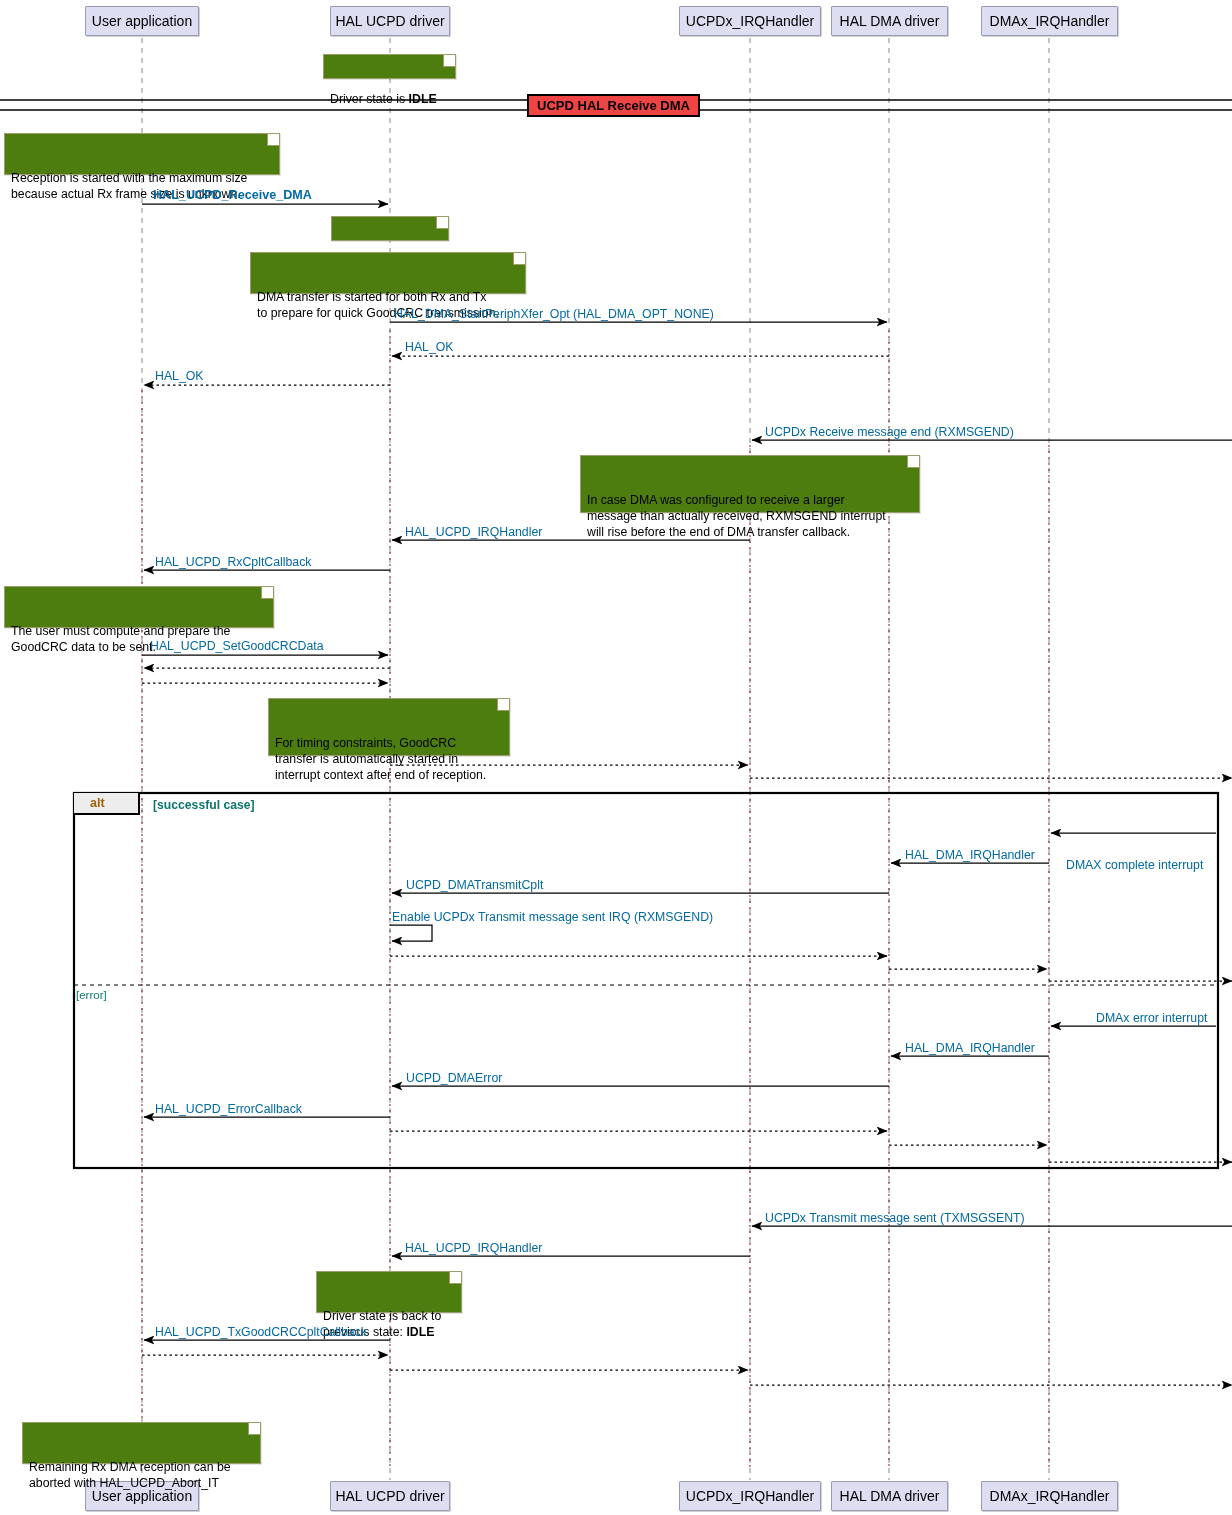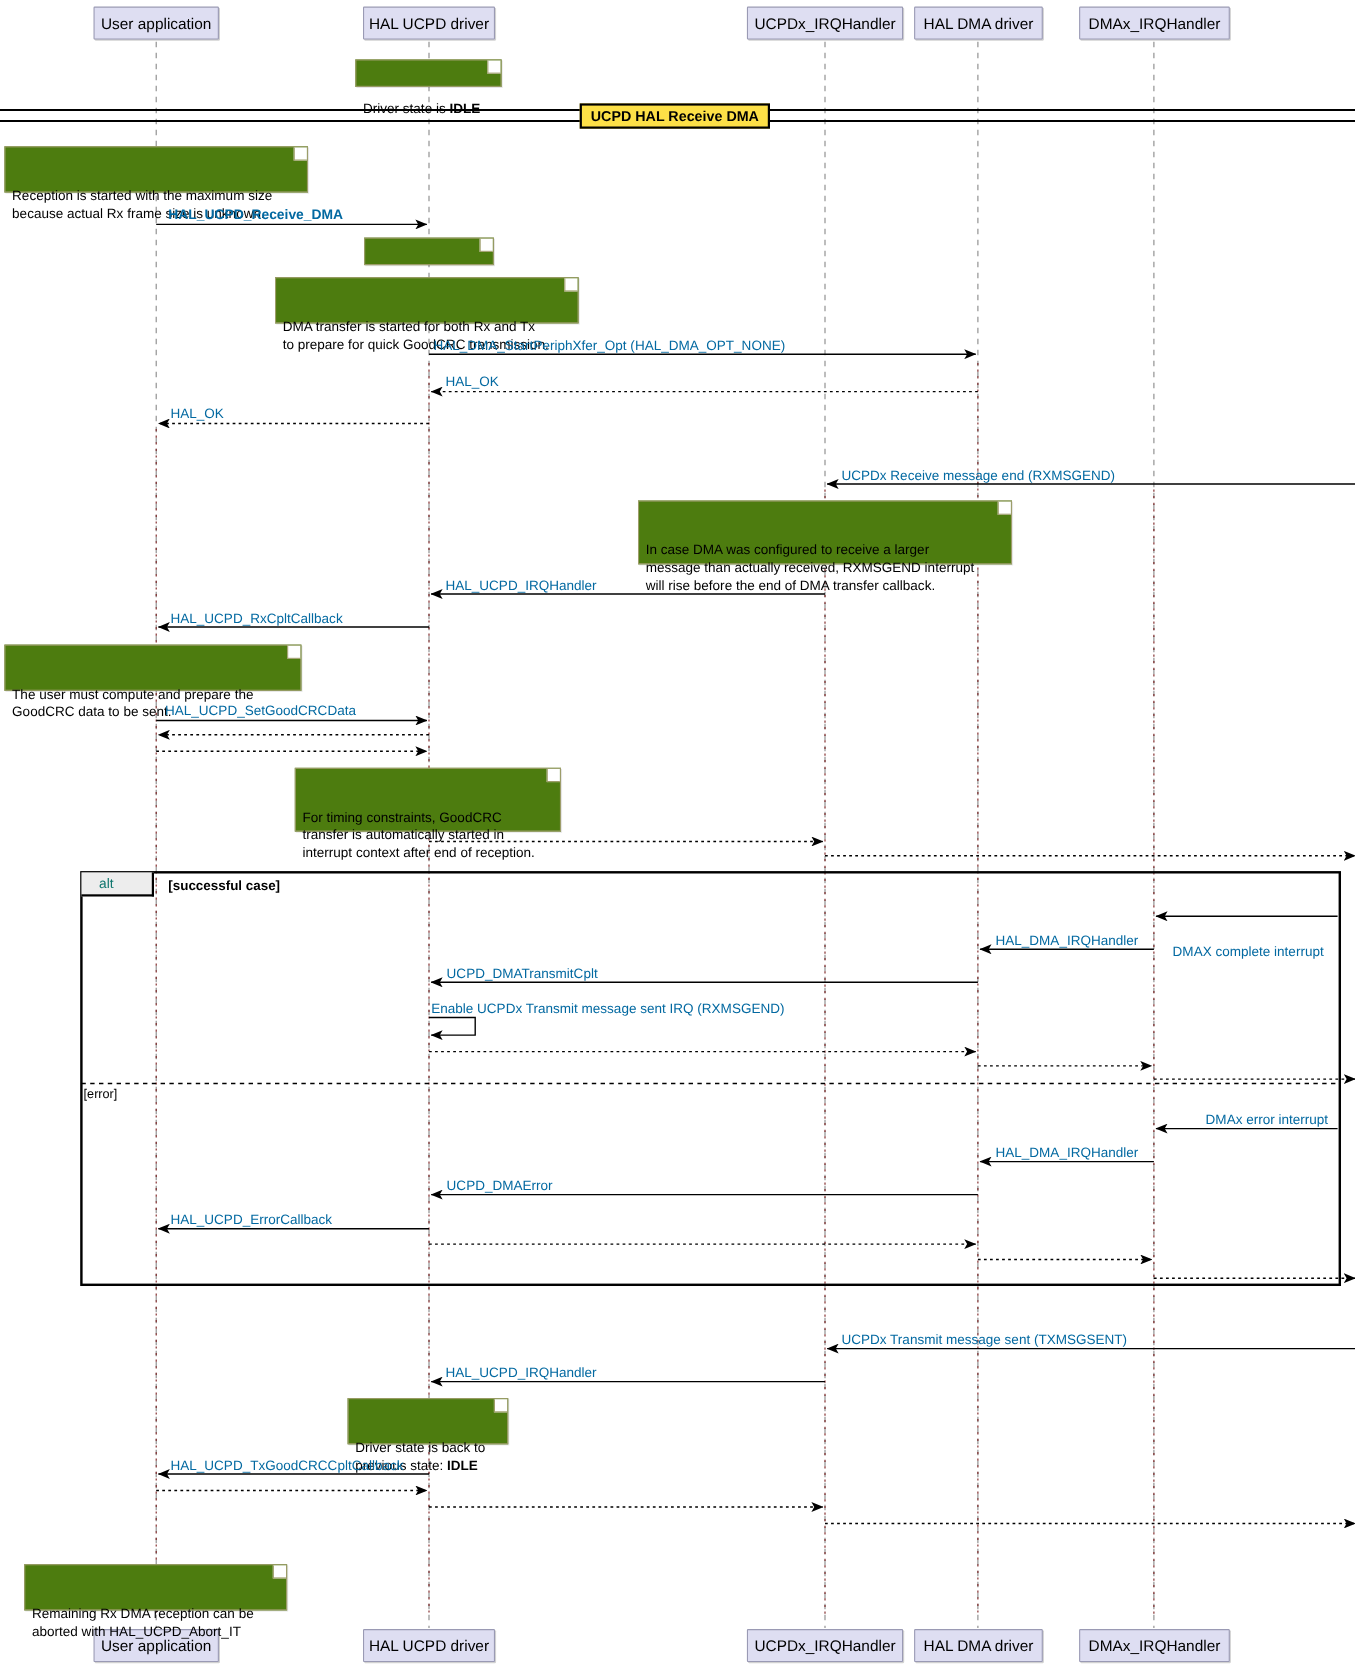--- a/index.html
+++ b/index.html
@@ -33,7 +33,7 @@
   }
   .msg-label.bold{font-weight:bold;font-size:12.6px;}
   .frame-title{
-    position:absolute;box-sizing:border-box;background:#fde047;
+    position:absolute;box-sizing:border-box;background:#ef4444;
     border:2px solid #000;font-weight:bold;font-size:13px;color:#000;
     display:flex;align-items:center;justify-content:center;
     padding:0 10px;white-space:nowrap;

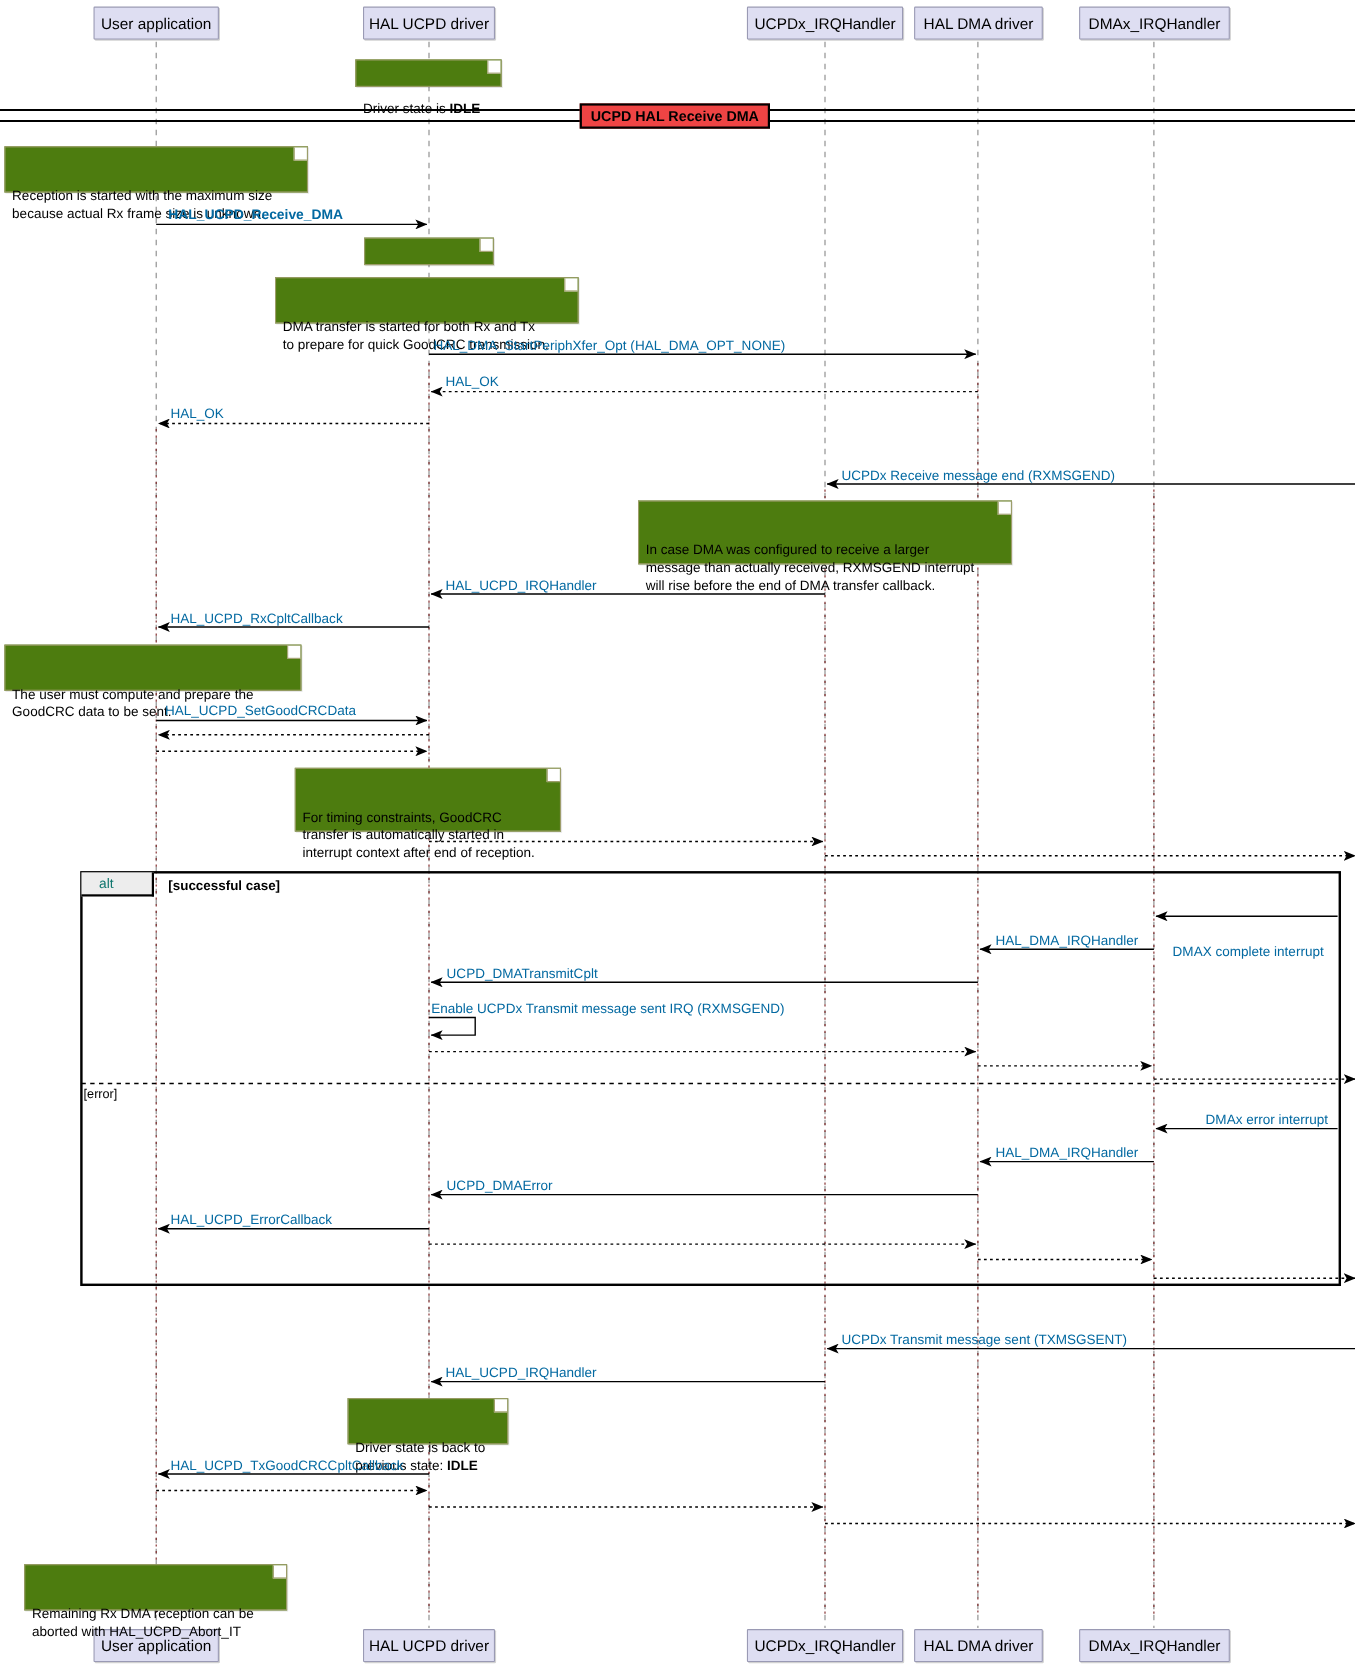--- a/index.html
+++ b/index.html
@@ -41,7 +41,7 @@
   .alt-tab{
     position:absolute;box-sizing:border-box;background:#EDEDED;
     border:2px solid #000;border-top:none;border-left:none;
-    font-weight:normal;font-size:12.5px;color:#0f766e;
+    font-weight:bold;font-size:12.5px;color:#a16207;
     display:flex;align-items:center;padding-left:16px;
   }
   .guard{

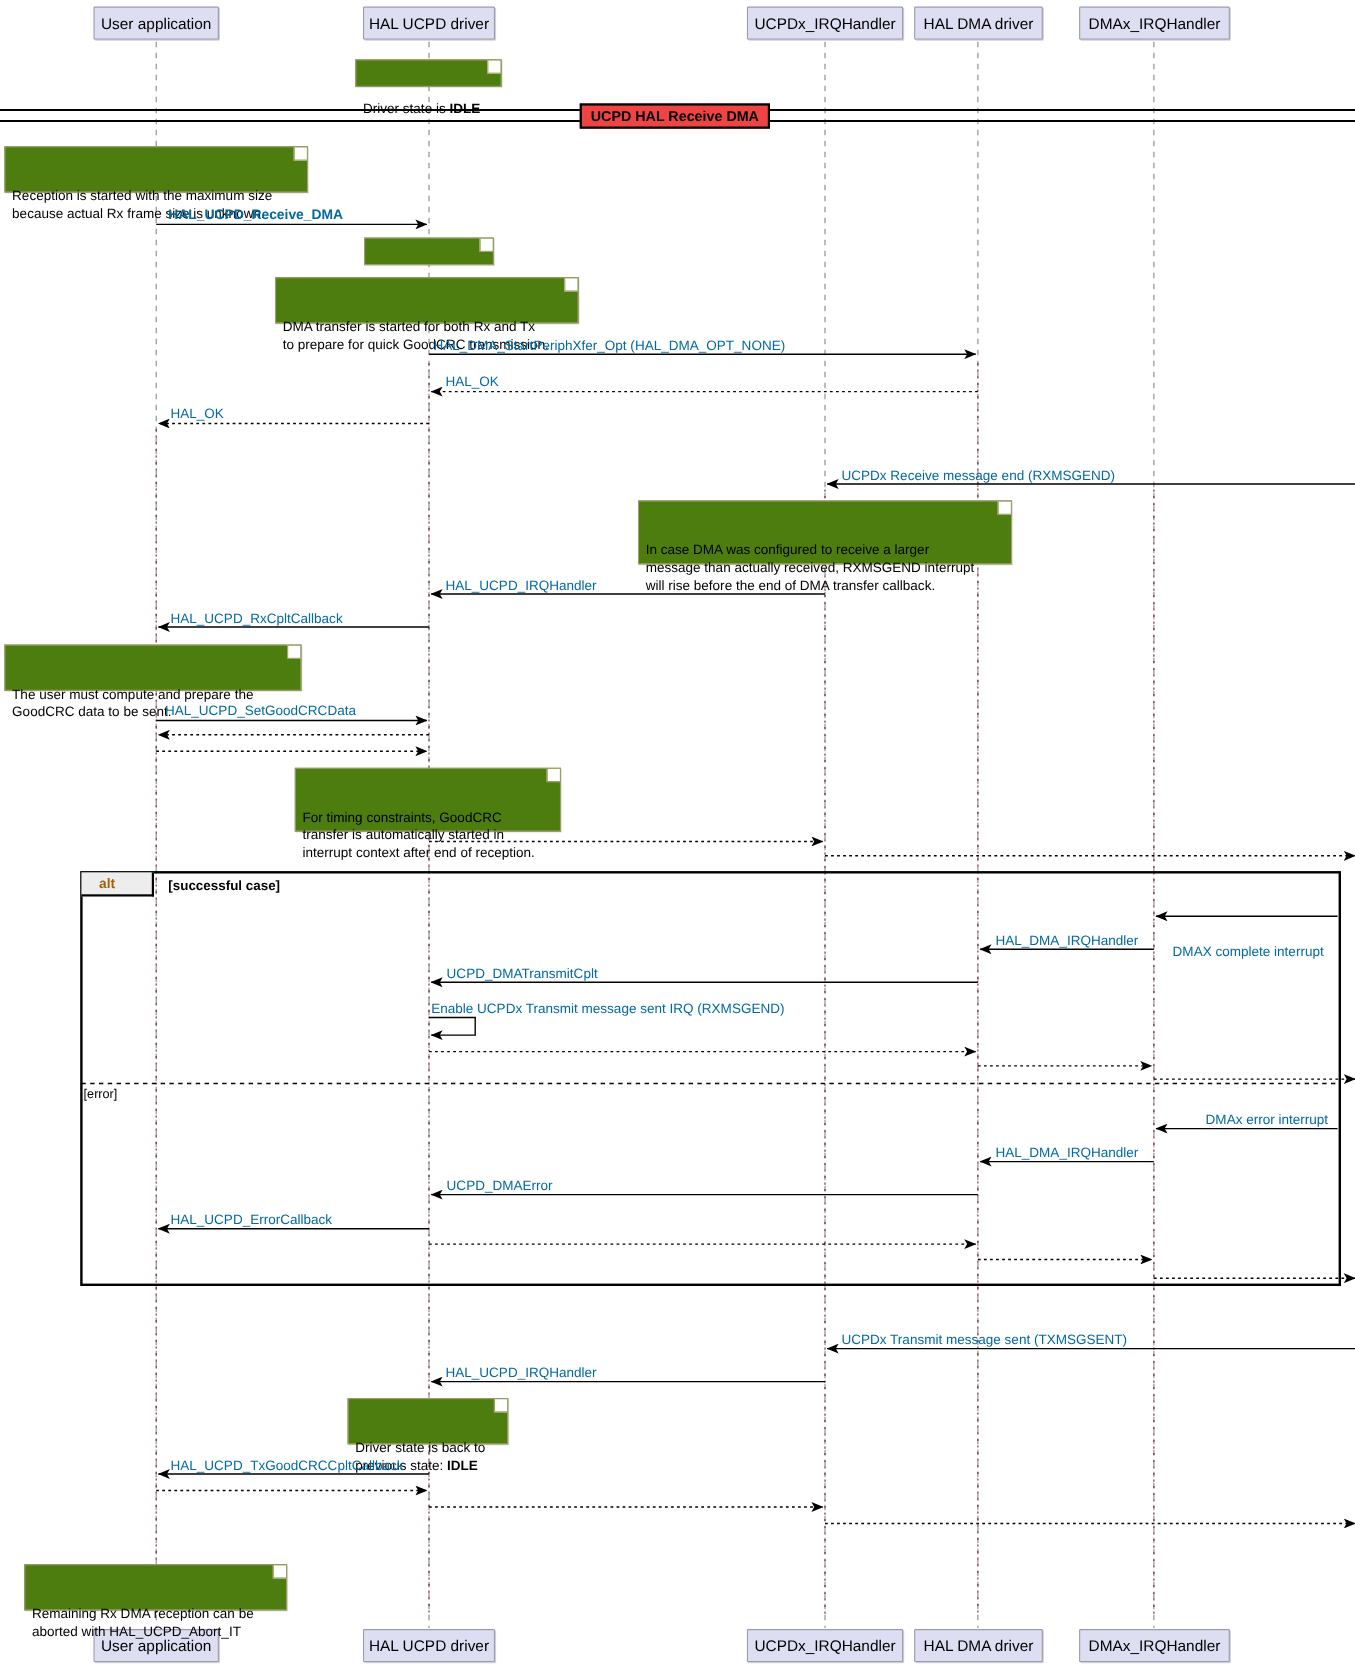--- a/index.html
+++ b/index.html
@@ -45,7 +45,7 @@
     display:flex;align-items:center;padding-left:16px;
   }
   .guard{
-    position:absolute;font-size:12.2px;font-weight:bold;color:#000000;white-space:nowrap;
+    position:absolute;font-size:12.2px;font-weight:bold;color:#0f766e;white-space:nowrap;
   }
   .guard.small{font-weight:normal;font-size:11.5px;}
 </style>

